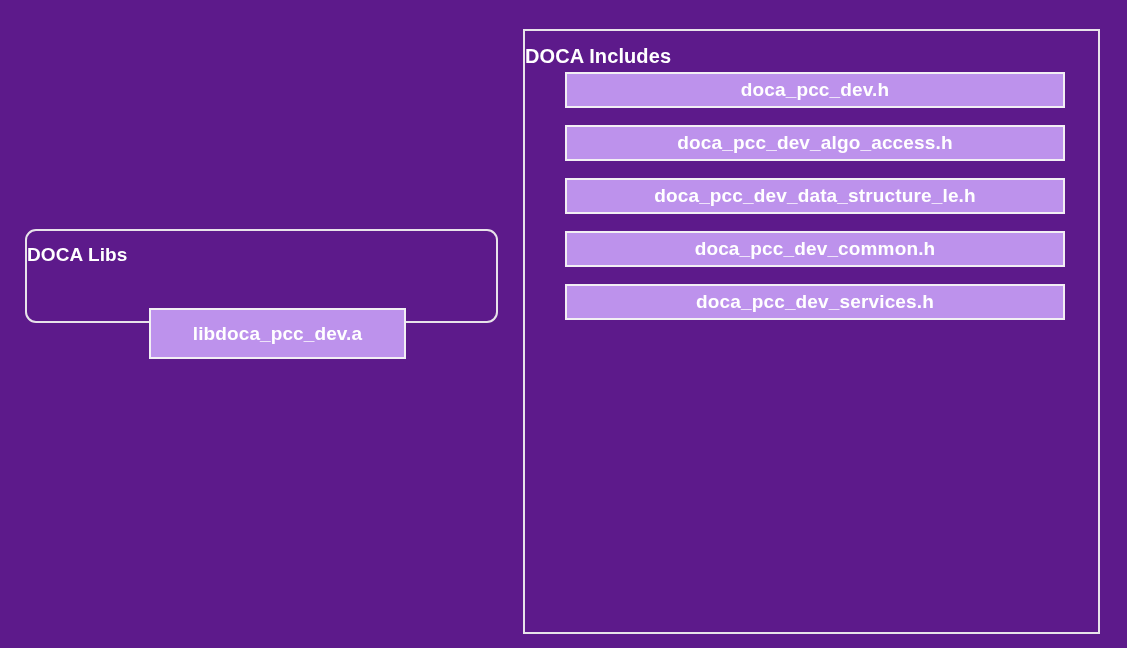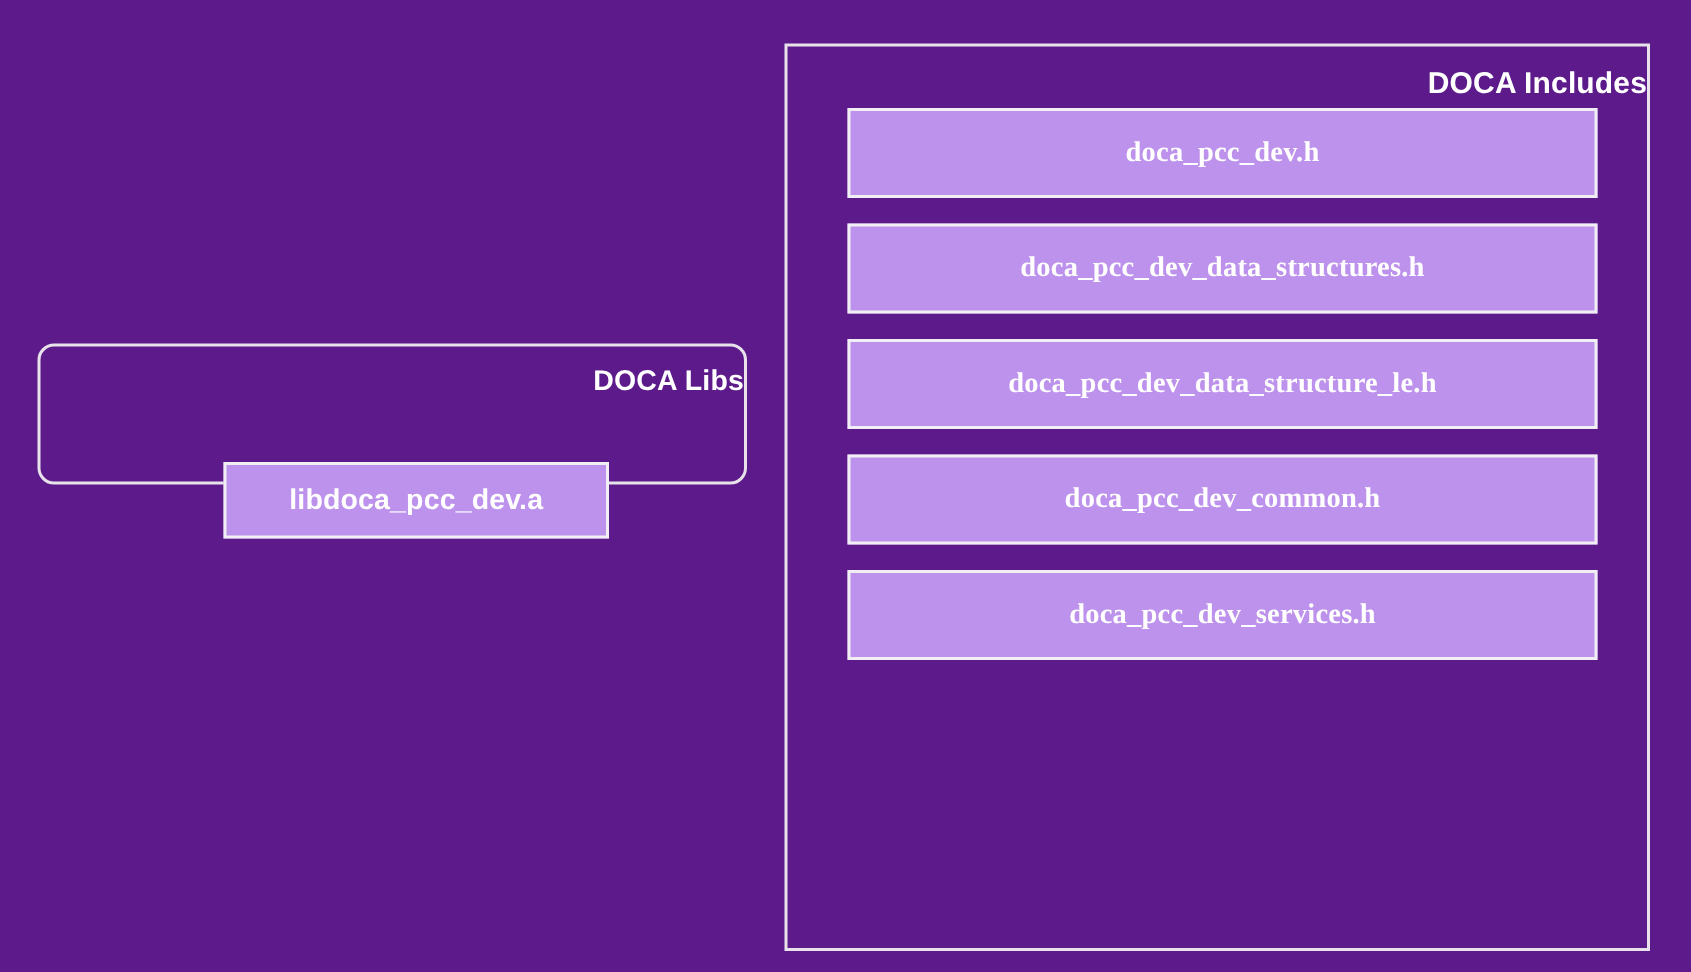--- a/index.html
+++ b/index.html
@@ -36,7 +36,7 @@
   .panel-title {
     color: #ffffff;
     font-weight: bold;
-    text-align: right;
+    text-align: left;
     letter-spacing: 0.1px;
     user-select: none;
   }

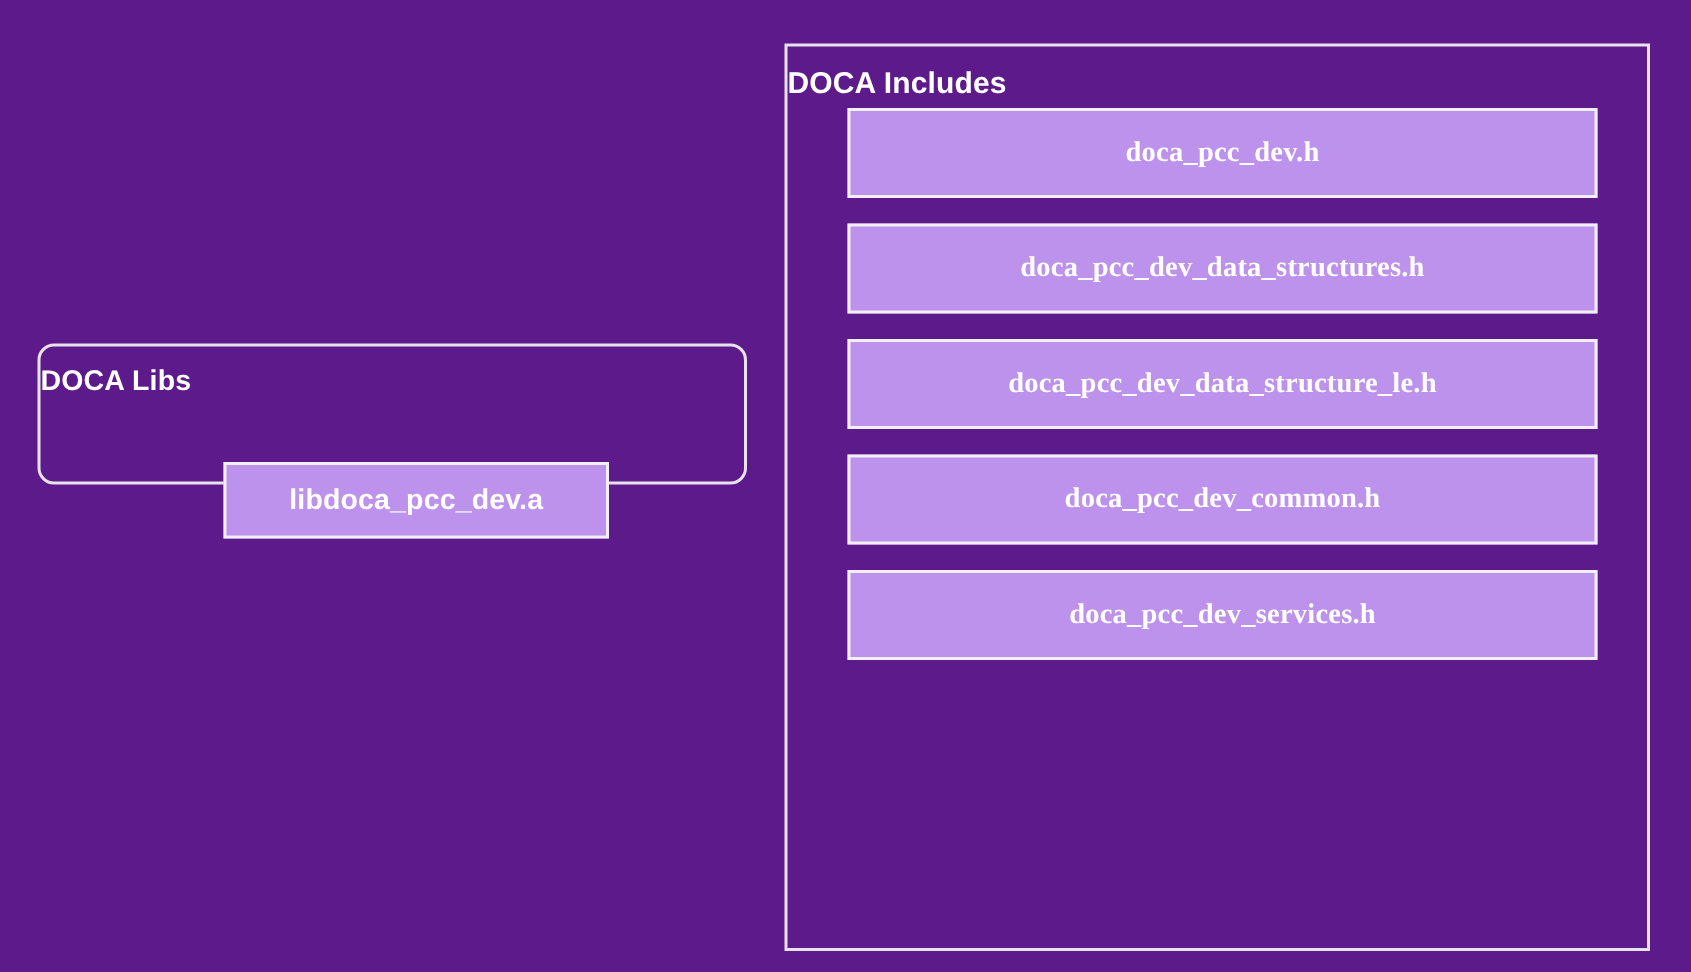--- a/index.html
+++ b/index.html
@@ -103,14 +103,13 @@
   .include-chip {
     box-sizing: border-box;
     width: 500px;
-    height: 60px;
+    height: 36px;
     margin-bottom: 17px;
     background: #bd92ec;
     border: 2px solid #f2eff4;
     display: flex;
     align-items: center;
     justify-content: center;
-    font-family: Liberation Serif, serif;
   }
 
   .include-chip:last-child {

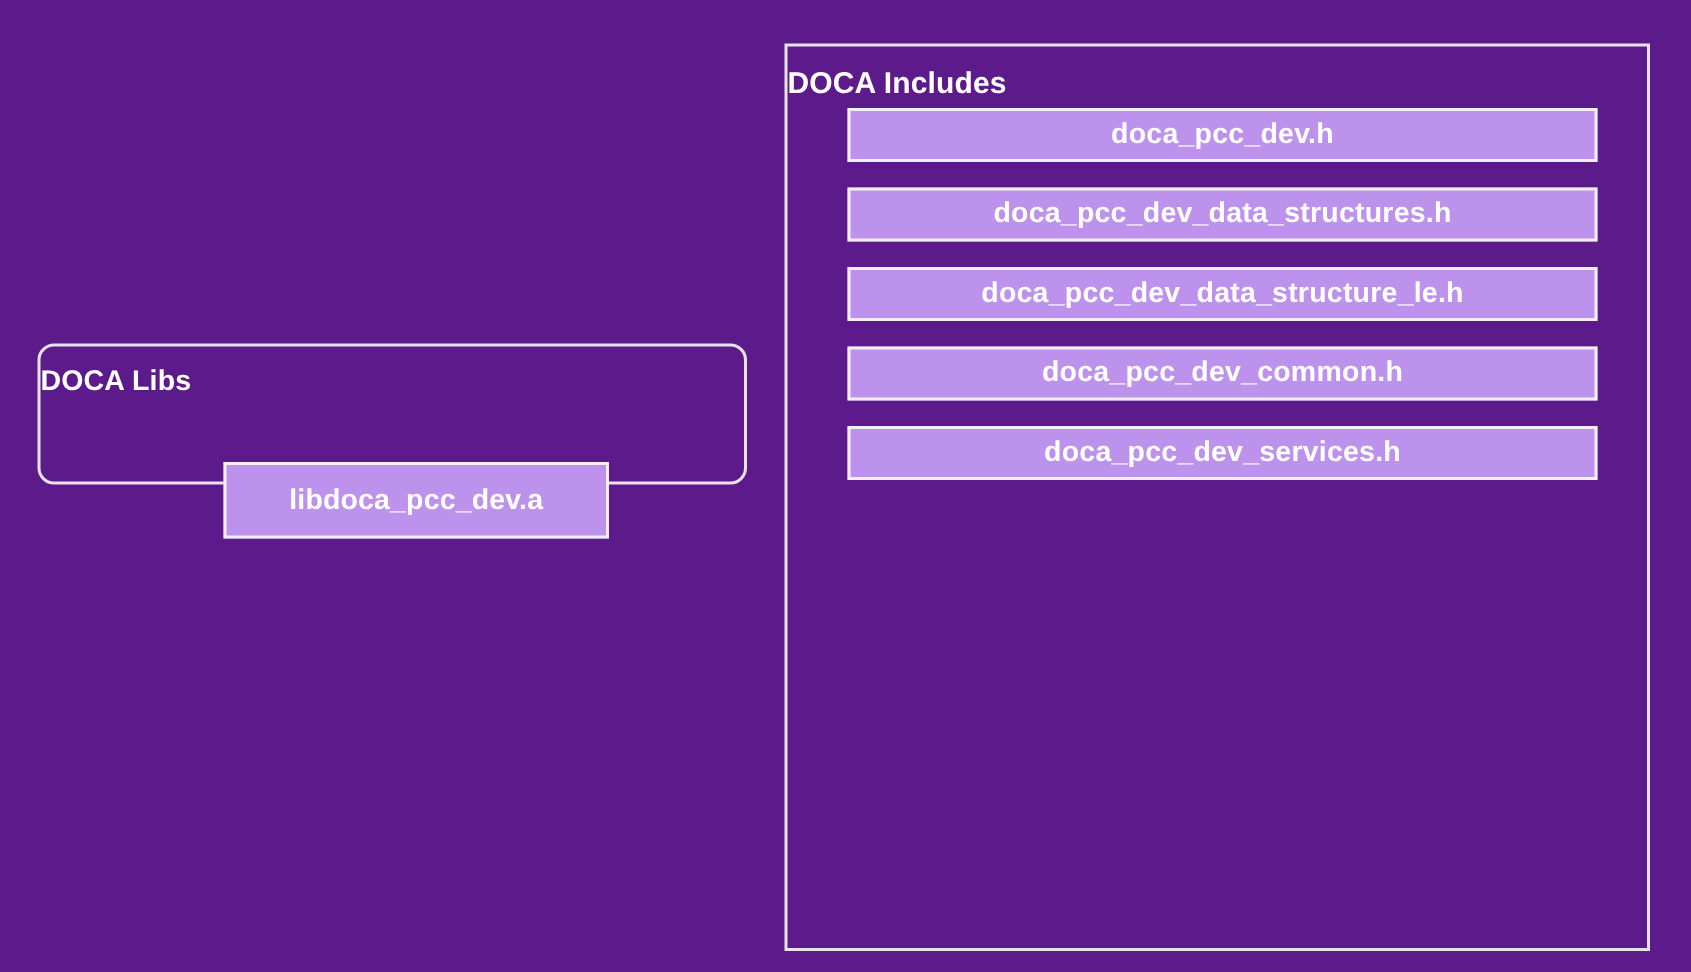--- a/index.html
+++ b/index.html
@@ -145,6 +145,9 @@
         <span>doca_pcc_dev.h</span>
       </div>
       <div class="include-chip">
+        <span>doca_pcc_dev_algo_access.h</span>
+      </div>
+      <div class="include-chip">
         <span>doca_pcc_dev_data_structures.h</span>
       </div>
       <div class="include-chip">

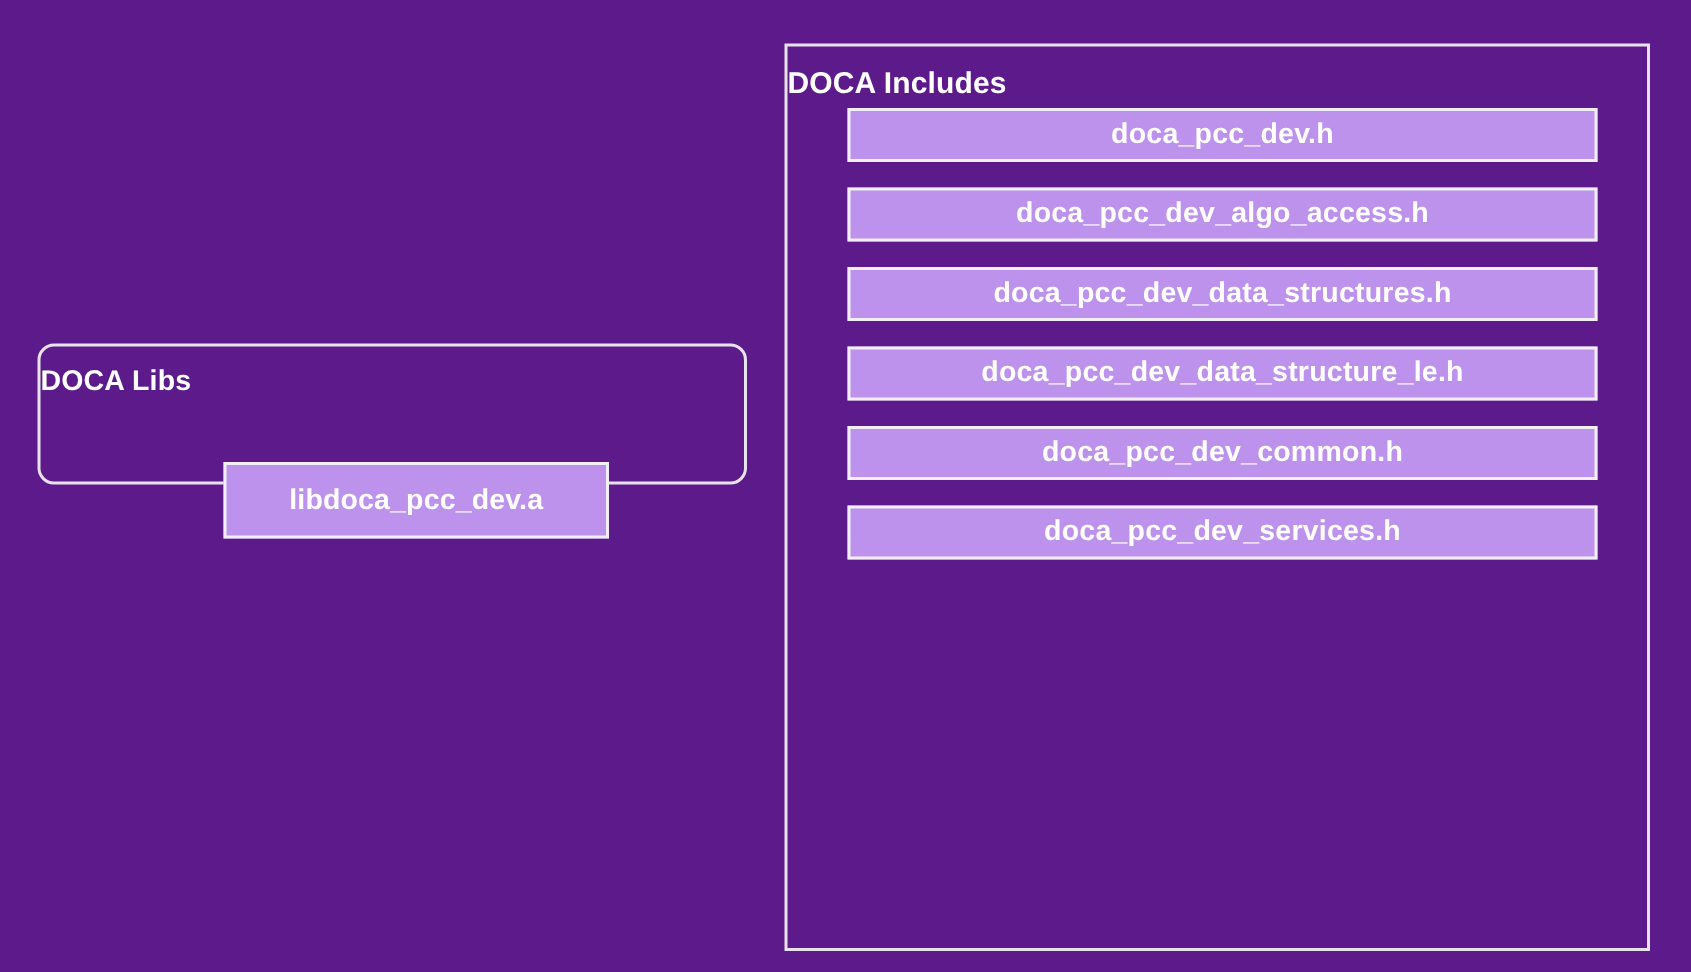--- a/index.html
+++ b/index.html
@@ -148,9 +148,6 @@
         <span>doca_pcc_dev_algo_access.h</span>
       </div>
       <div class="include-chip">
-        <span>doca_pcc_dev_data_structures.h</span>
-      </div>
-      <div class="include-chip">
         <span>doca_pcc_dev_data_structure_le.h</span>
       </div>
       <div class="include-chip">

